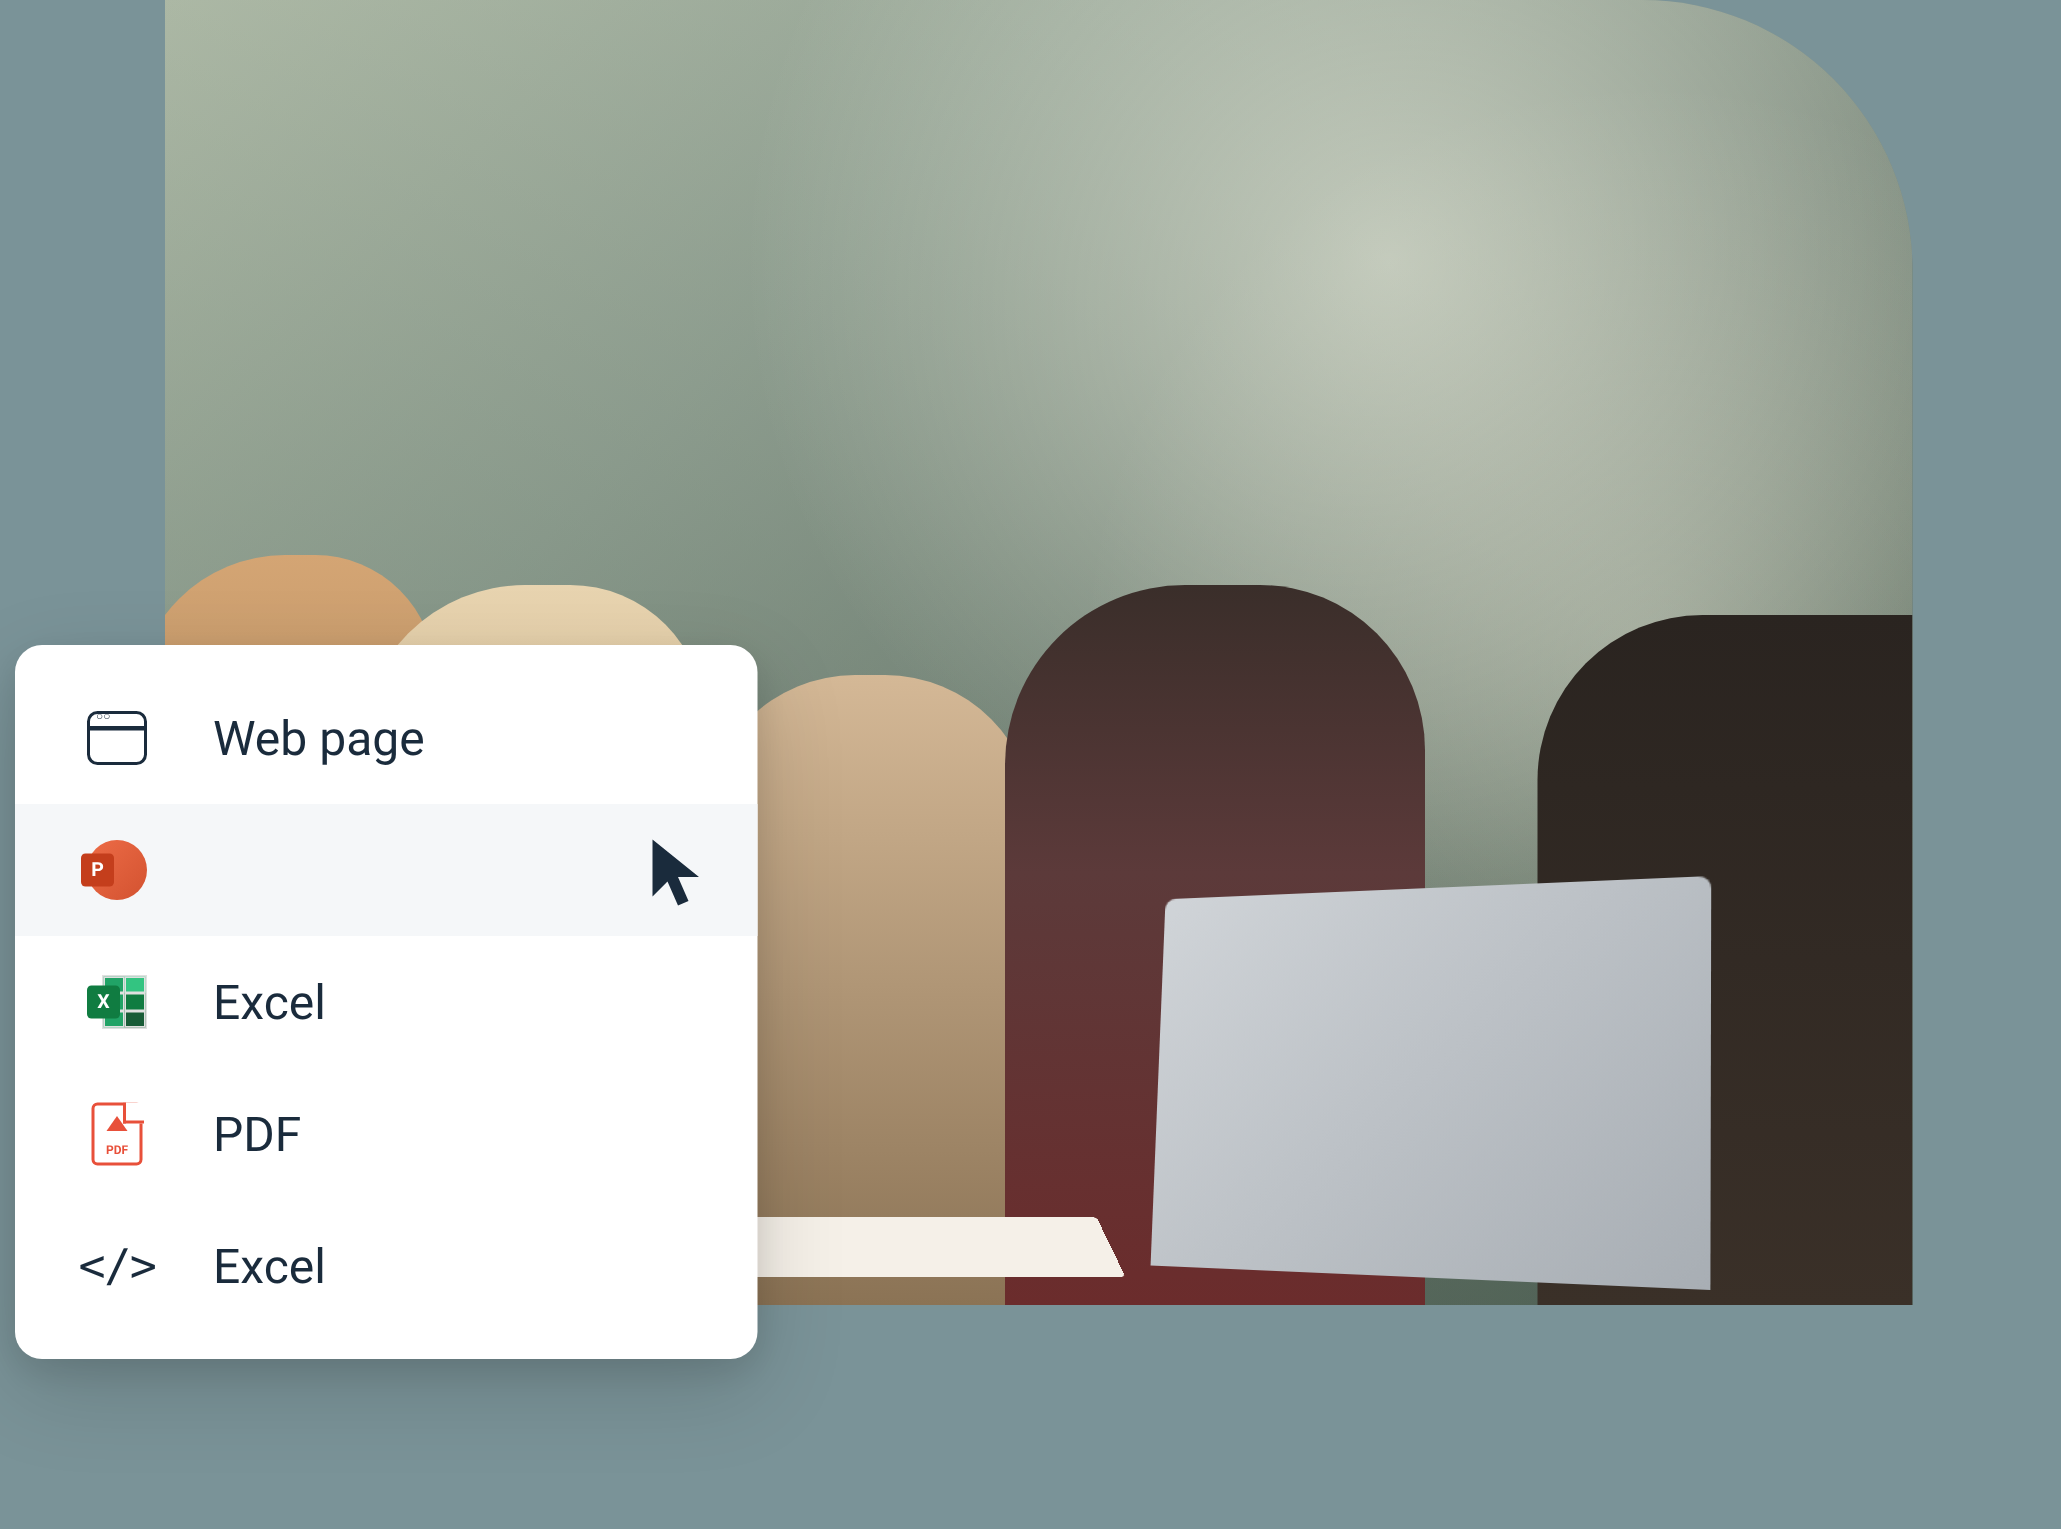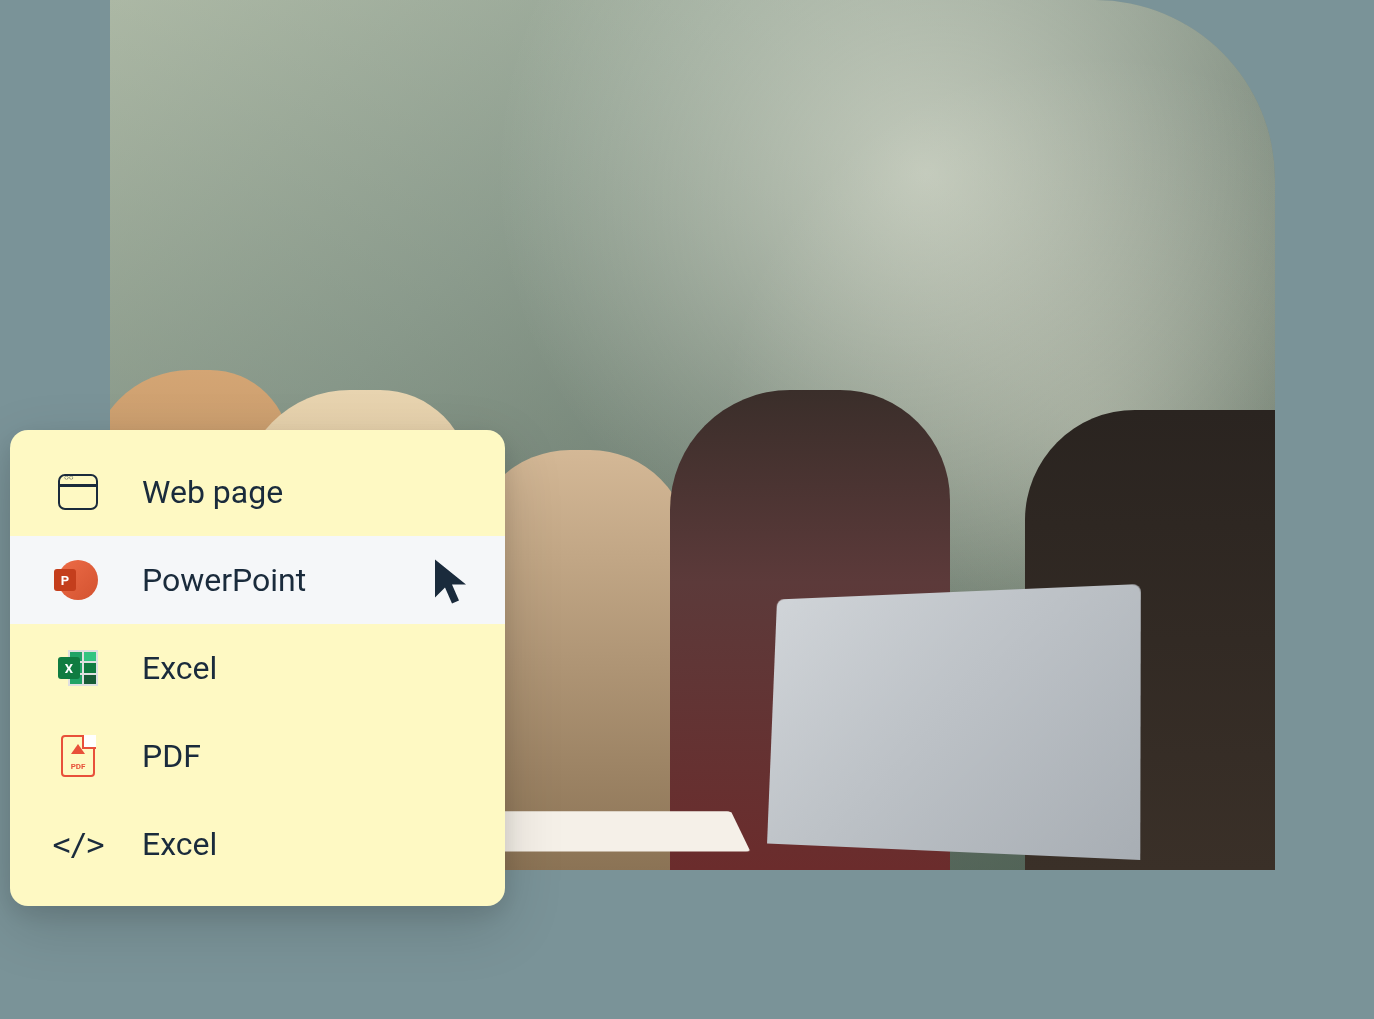--- a/index.html
+++ b/index.html
@@ -118,7 +118,7 @@
       top: 430px;
       left: 10px;
       width: 495px;
-      background: #fef9c3;
+      background: #ffffff;
       border-radius: 18px;
       box-shadow: 0 20px 60px rgba(0,0,0,0.15), 0 8px 24px rgba(0,0,0,0.1);
       padding: 18px 0;

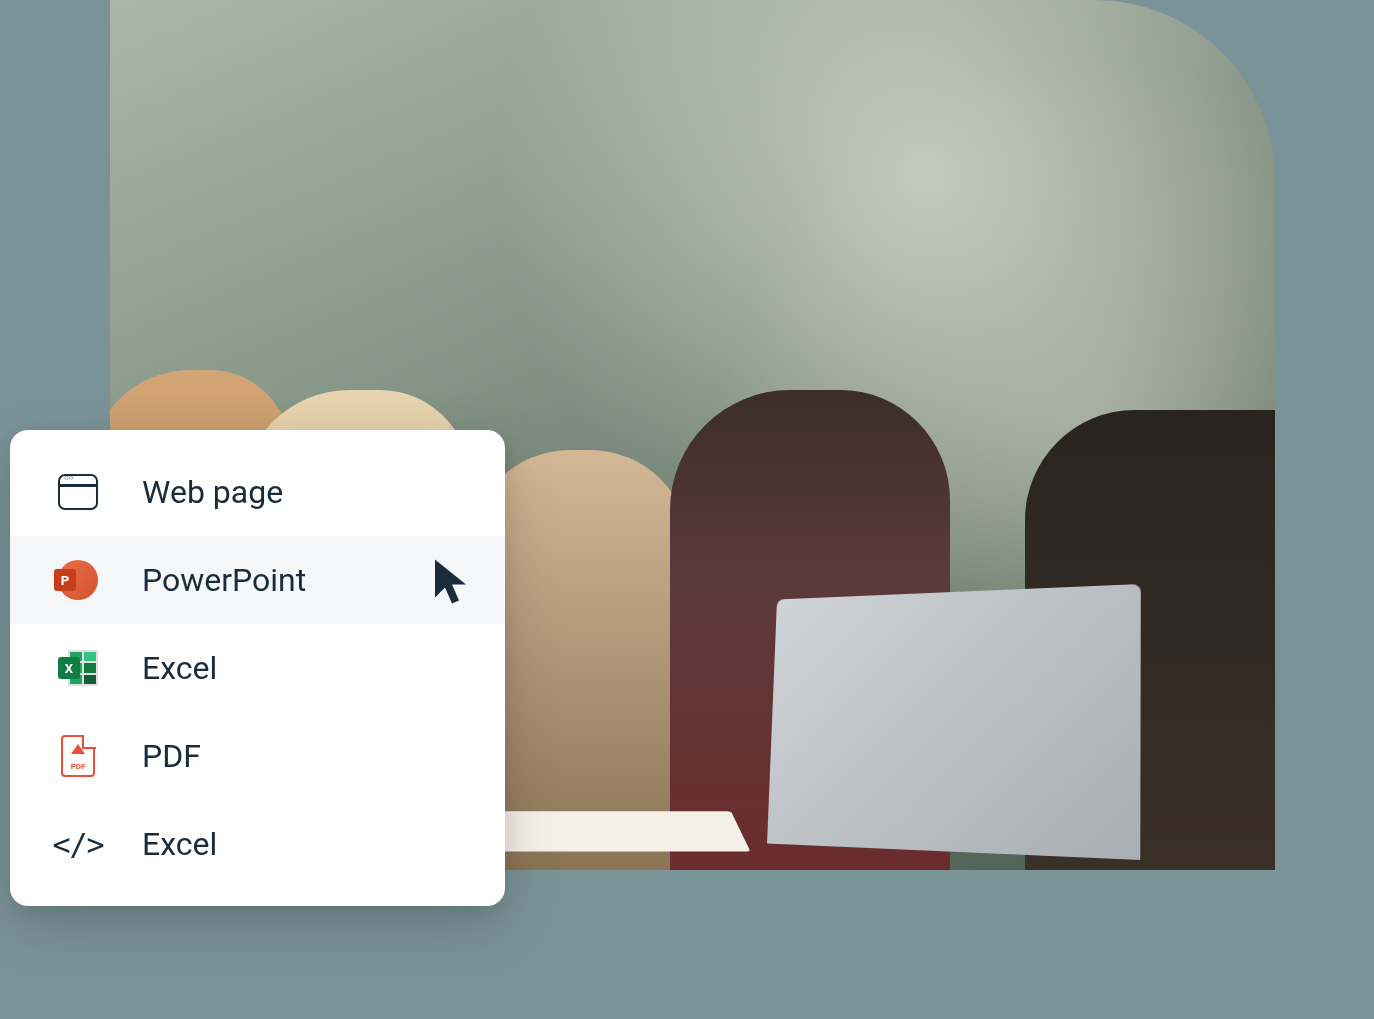--- a/index.html
+++ b/index.html
@@ -351,7 +351,6 @@
         <div class="icon-powerpoint-badge">P</div>
       </div>
     </div>
-    <span class="menu-label">PowerPoint</span>
     <div class="cursor-pointer">
       <svg width="42" height="52" viewBox="0 0 42 52">
         <path d="M 2 2 L 2 40 L 12 30 L 19 46 L 26 43 L 19 27 L 33 27 Z" fill="#1a2b3c"></path>

